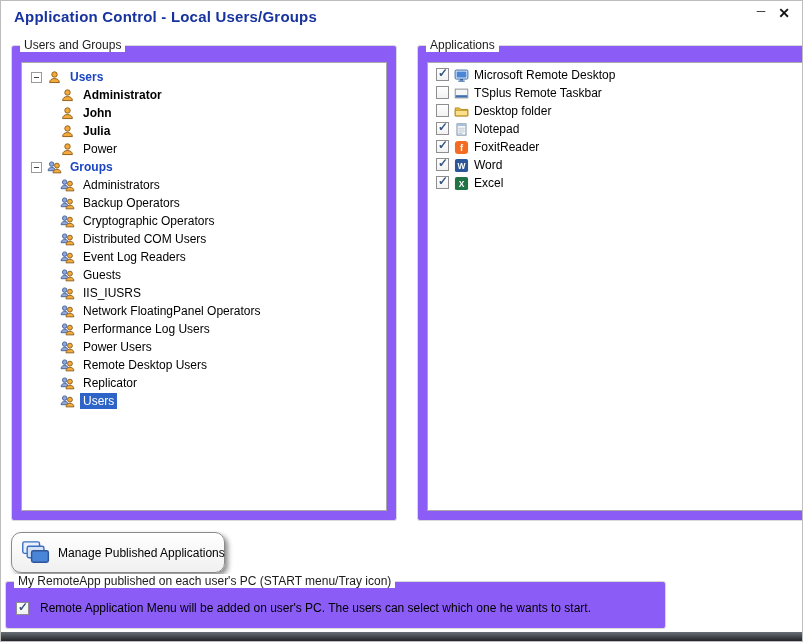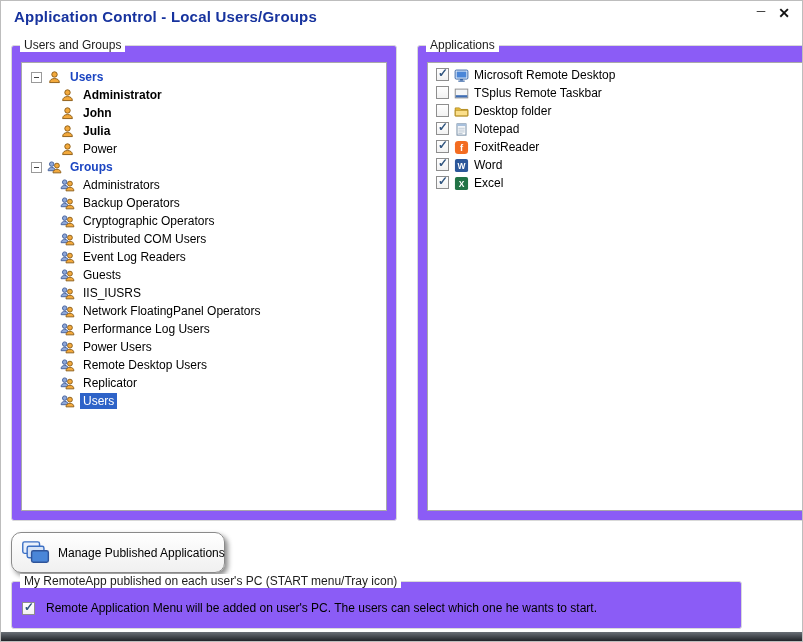--- a/index.html
+++ b/index.html
@@ -17,7 +17,7 @@
 
   .gb-left{left:10px;top:44px;width:386px;height:476px}
   .gb-right{left:416px;top:44px;width:444px;height:476px}
-  .gb-bottom{left:10px;top:580px;width:731px;height:48px}
+  .gb-bottom{left:4px;top:580px;width:661px;height:48px}
 
   .listbox{position:absolute;left:9px;right:9px;top:16px;bottom:9px;border:1px solid #A9A9A9;background:#fff;overflow:hidden;padding-top:5px}
 

